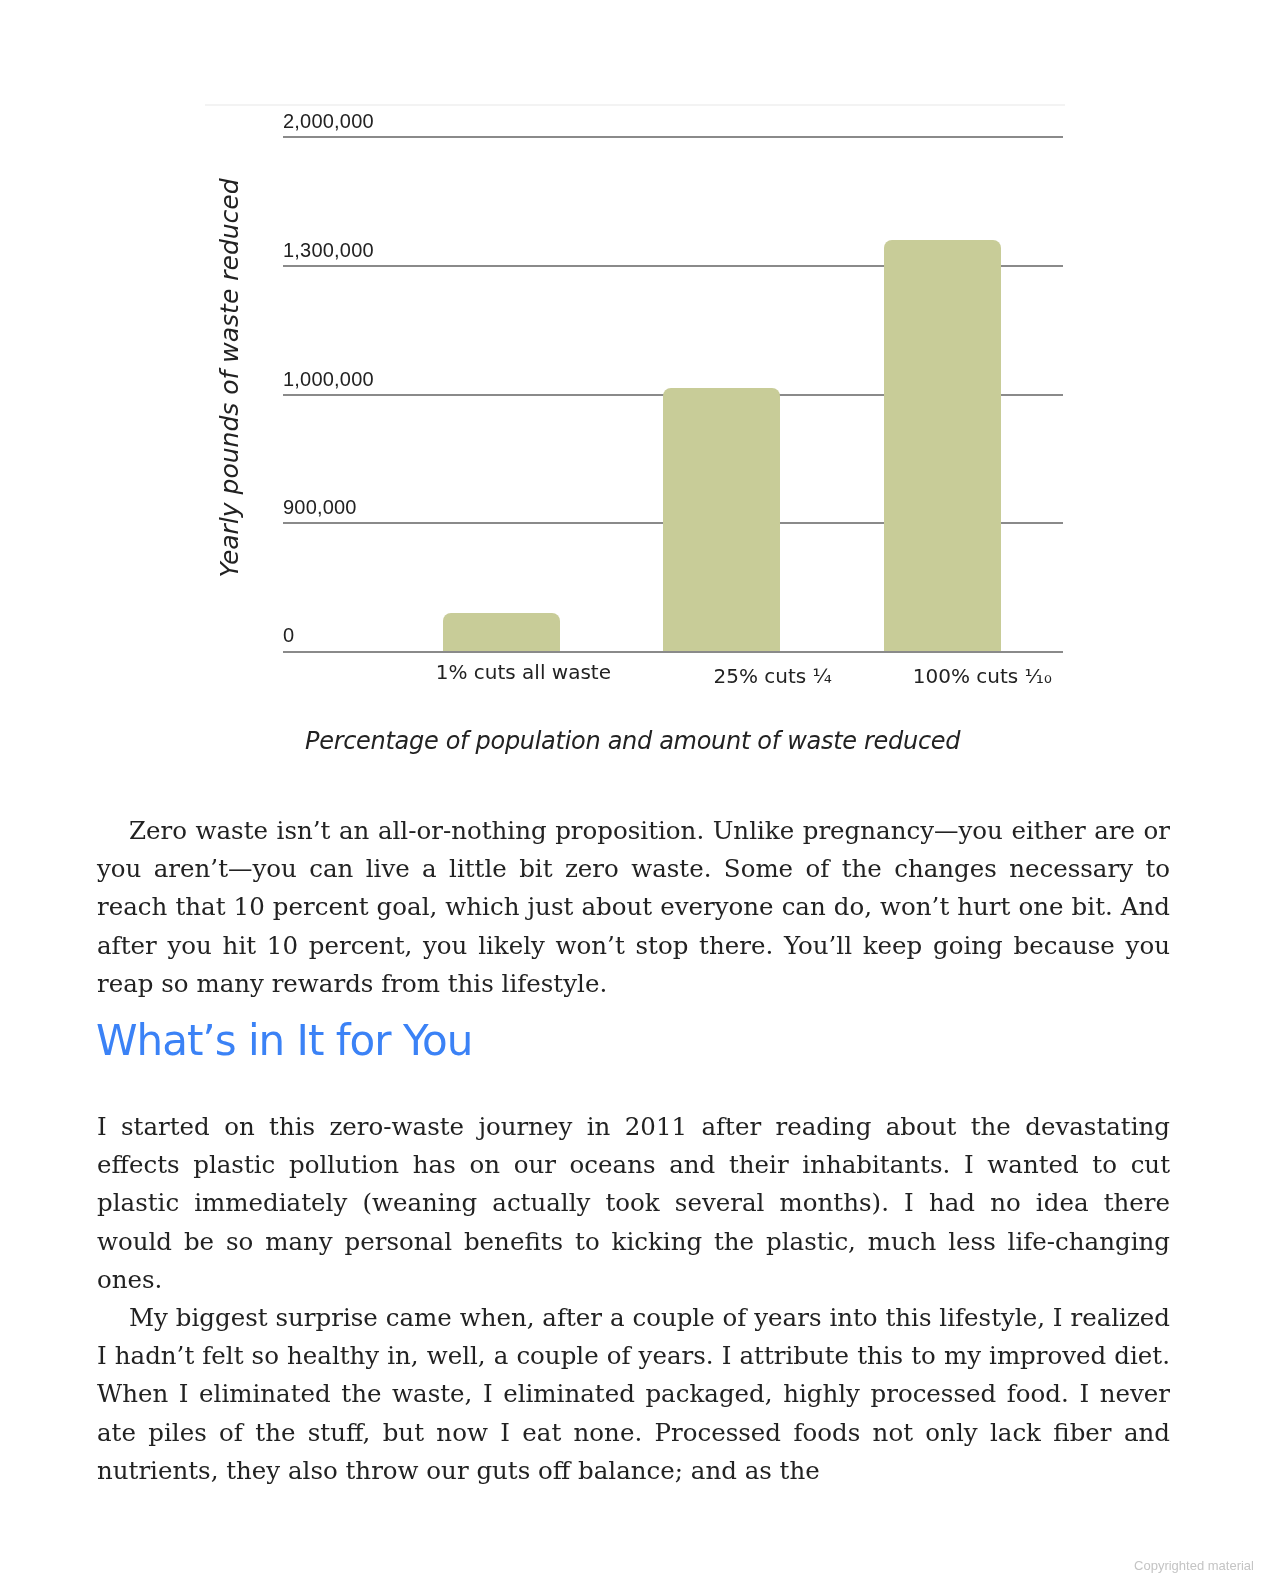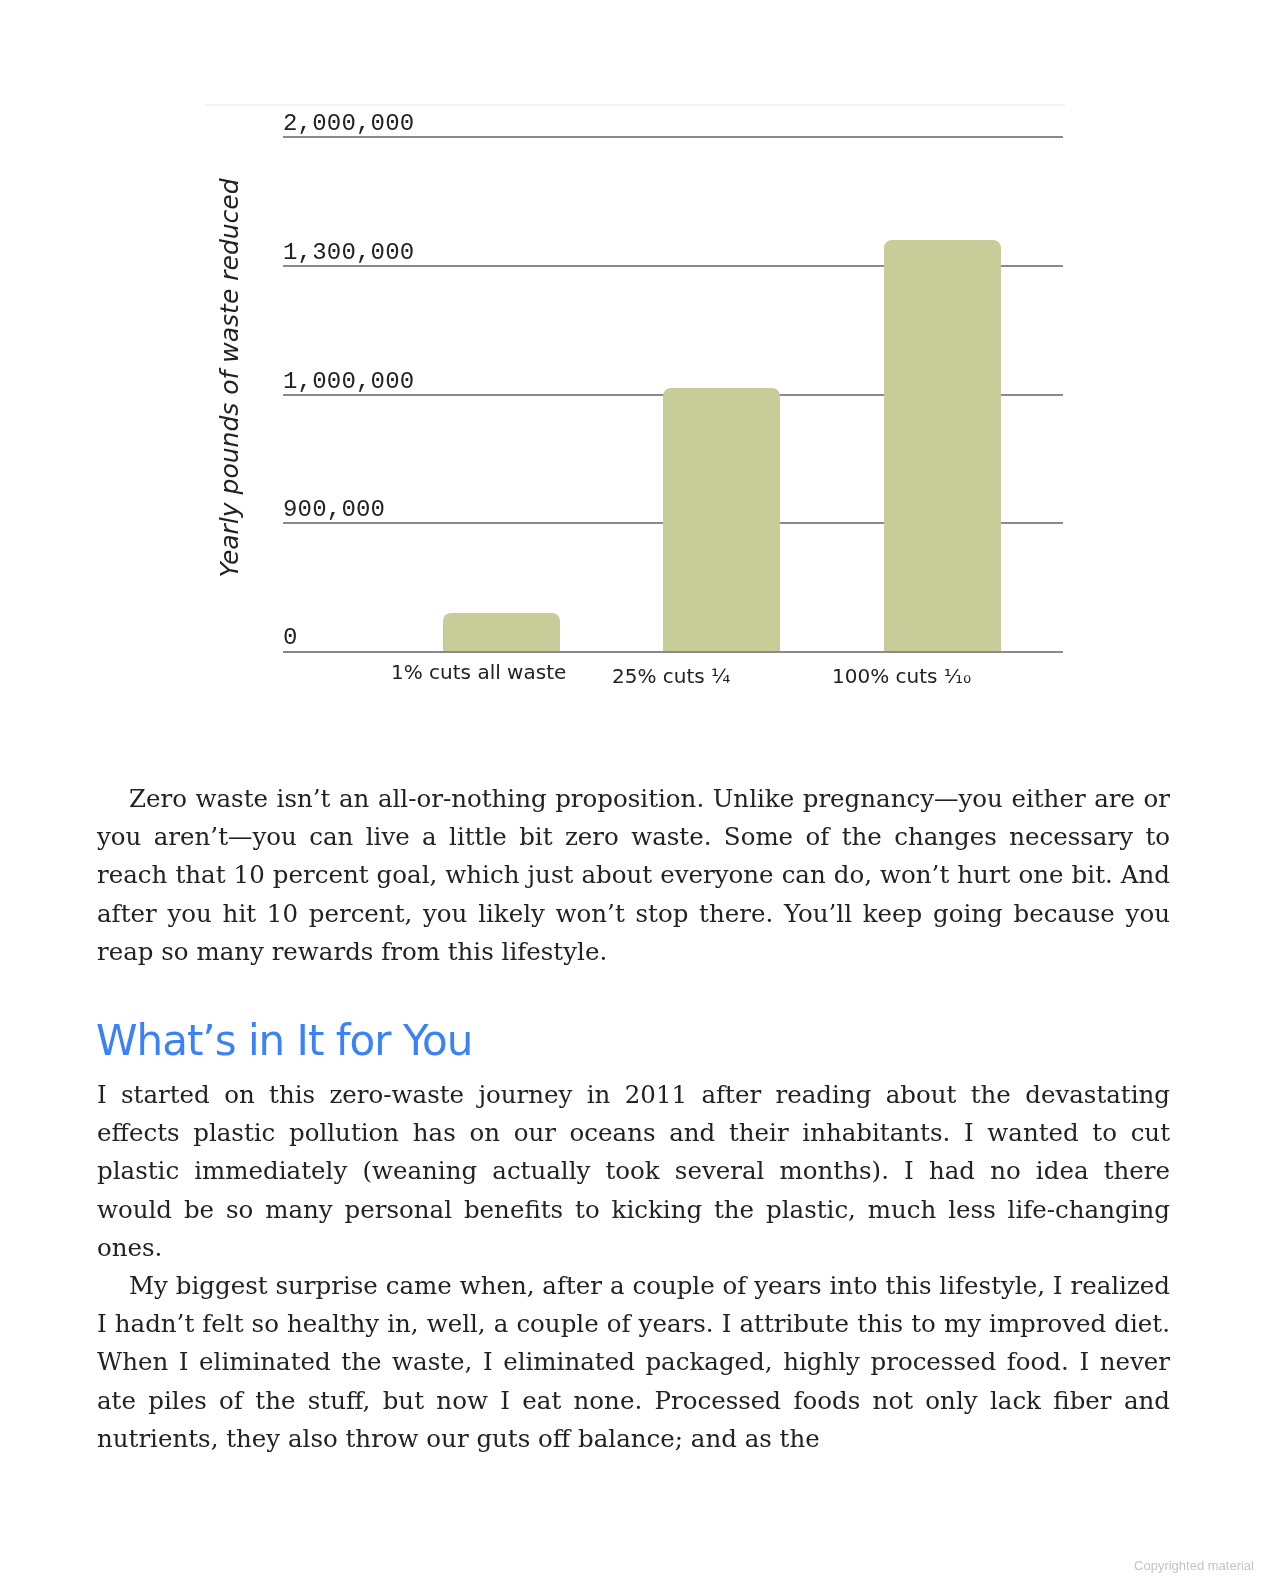--- a/index.html
+++ b/index.html
@@ -7,7 +7,7 @@
   .chart { position: absolute; left: 0; top: 0; width: 1280px; height: 770px; }
   .topline { position: absolute; left: 205px; top: 104px; width: 860px; height: 2px; background: #f3f3f3; }
   .gridline { position: absolute; left: 283px; width: 780px; height: 2px; background: #8a8a8a; }
-  .ytick { position: absolute; left: 283px; font-family: Liberation Mono, monospace; font-size: 24px; color: #222; letter-spacing: 0.2px; }
+  .ytick { position: absolute; left: 283px; font-family: Liberation Sans, sans-serif; font-size: 20px; color: #222; letter-spacing: 0.2px; }
   .bar { position: absolute; width: 117px; background: #c8cc98; border-radius: 8px 8px 0 0; }
   .xtick { position: absolute; font-family: "DejaVu Sans", sans-serif; font-size: 20px; color: #222; text-align: left; width: 220px; }
   .ylabel { position: absolute; left: 229px; top: 378px; transform: translate(-50%, -50%) rotate(-90deg); white-space: nowrap;

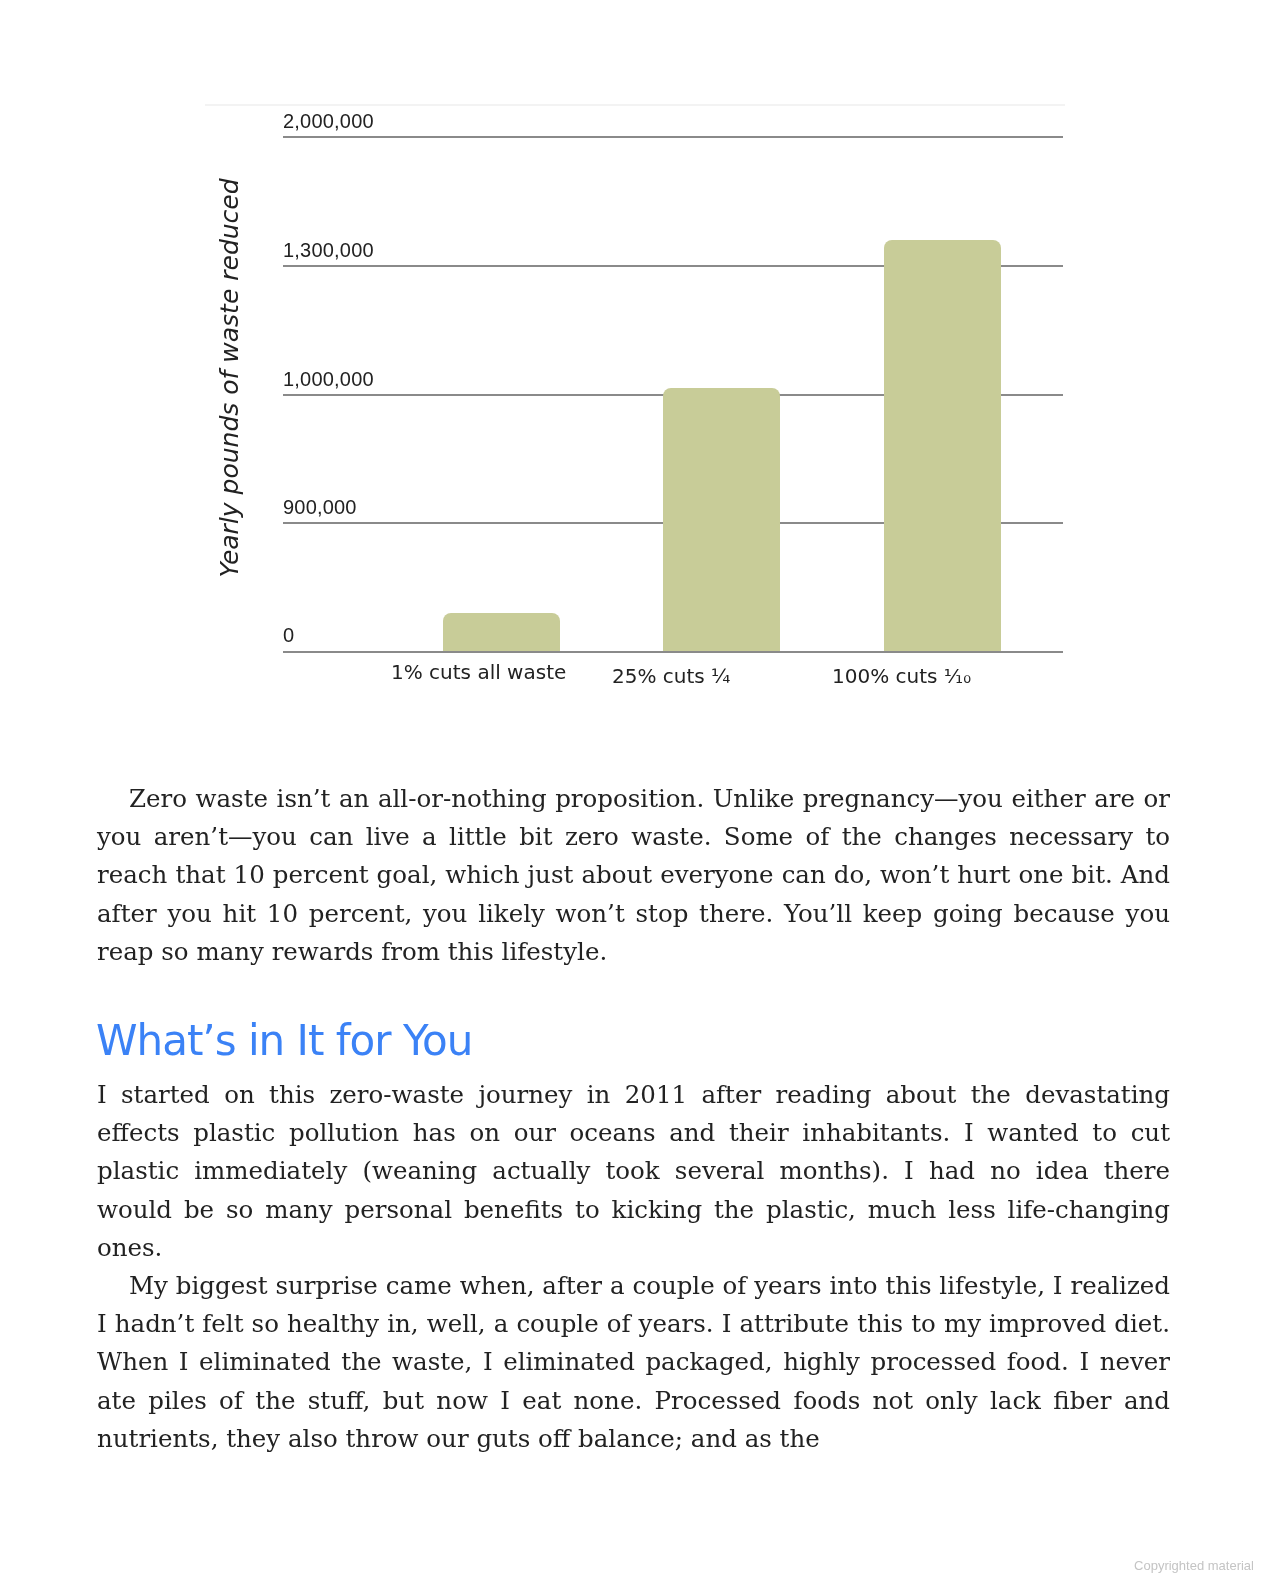--- a/index.html
+++ b/index.html
@@ -9,7 +9,7 @@
   .gridline { position: absolute; left: 283px; width: 780px; height: 2px; background: #8a8a8a; }
   .ytick { position: absolute; left: 283px; font-family: Liberation Sans, sans-serif; font-size: 20px; color: #222; letter-spacing: 0.2px; }
   .bar { position: absolute; width: 117px; background: #c8cc98; border-radius: 8px 8px 0 0; }
-  .xtick { position: absolute; font-family: "DejaVu Sans", sans-serif; font-size: 20px; color: #222; text-align: left; width: 220px; }
+  .xtick { position: absolute; font-family: "DejaVu Sans", sans-serif; font-size: 20px; color: #222; text-align: right; width: 220px; }
   .ylabel { position: absolute; left: 229px; top: 378px; transform: translate(-50%, -50%) rotate(-90deg); white-space: nowrap;
             font-family: "DejaVu Sans", sans-serif; font-style: italic; font-size: 25px; color: #222; }
   .xlabel { position: absolute; left: 305px; top: 727px; white-space: nowrap;

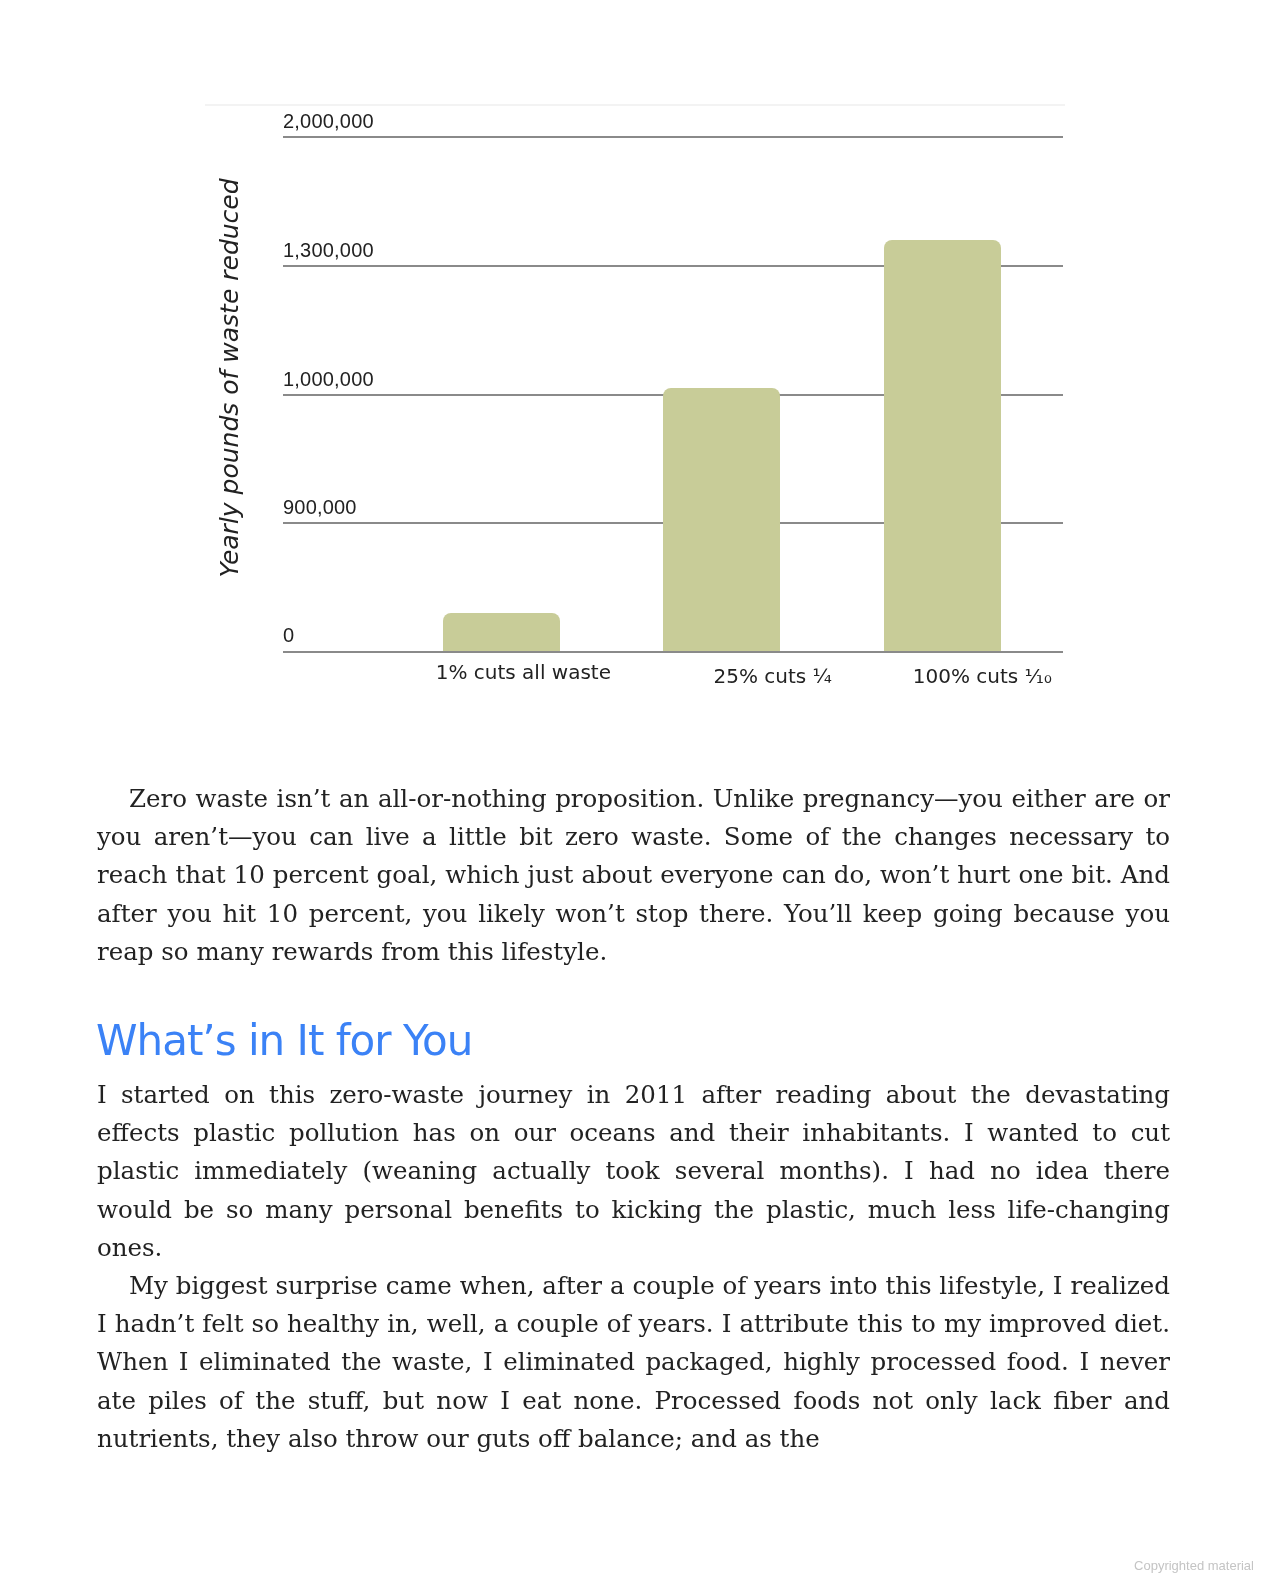--- a/index.html
+++ b/index.html
@@ -51,6 +51,7 @@
   <div class="xtick" style="left:832px; top:664px; font-size:20px">100% cuts ⅒</div>
 
   <div class="ylabel">Yearly pounds of waste reduced</div>
+  <div class="xlabel">Percentage of population and amount of waste reduced</div>
 </div>
 
 <div class="body-text" style="top:780px">

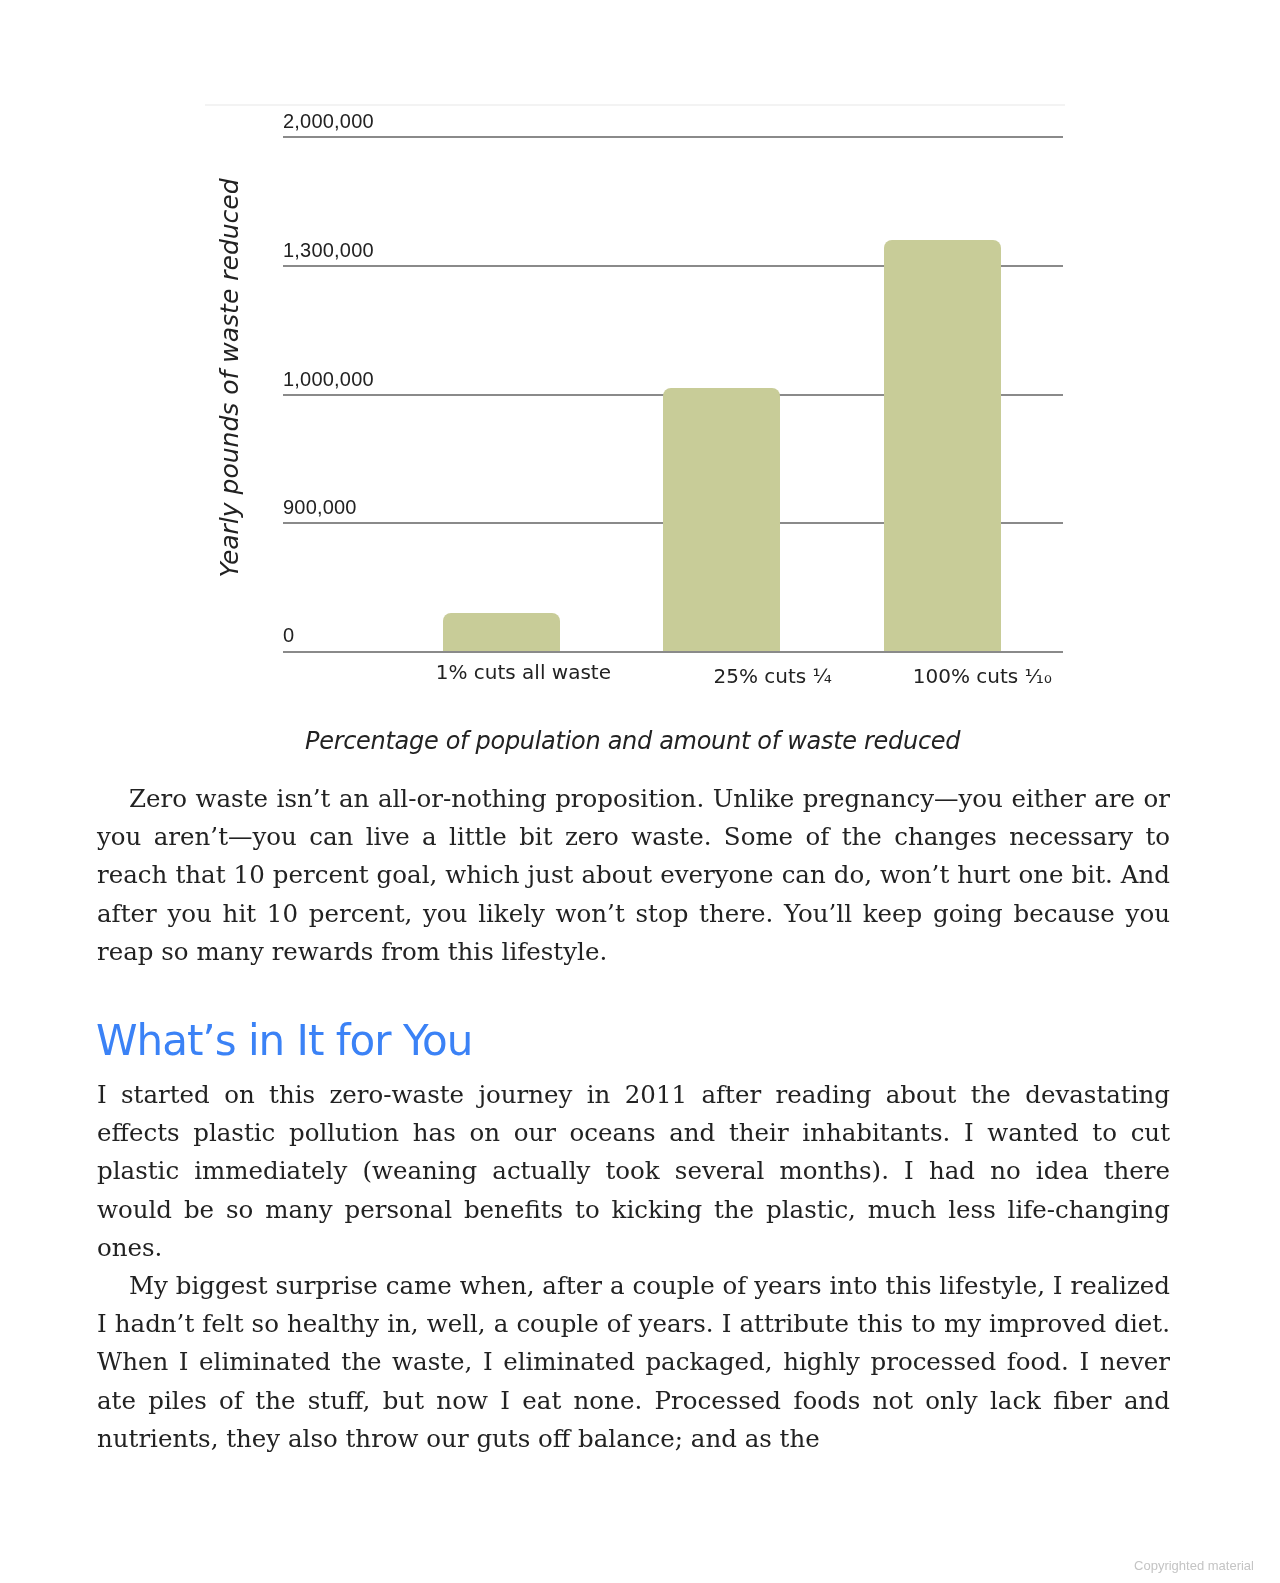--- a/index.html
+++ b/index.html
@@ -14,7 +14,7 @@
             font-family: "DejaVu Sans", sans-serif; font-style: italic; font-size: 25px; color: #222; }
   .xlabel { position: absolute; left: 305px; top: 727px; white-space: nowrap;
             font-family: "DejaVu Sans", sans-serif; font-style: italic; font-size: 24px; color: #222; letter-spacing: -0.3px; }
-  .body-text { position: absolute; left: 97px; width: 1073px; font-family: "DejaVu Serif", serif; font-size: 24.5px; line-height: 38.2px; color: #222; text-align: justify; }
+  .body-text { position: absolute; left: 97px; width: 1073px; font-family: "DejaVu Serif", serif; font-size: 24.5px; line-height: 38.2px; color: #222; text-align: justify; margin-top: 32px; }
   .body-text p { margin: 0; }
   .indent { text-indent: 32px; }
   .heading { position: absolute; left: 96px; top: 1016px; font-family: "DejaVu Sans", sans-serif; font-size: 42px; color: #3b82f6; letter-spacing: -1px; }

